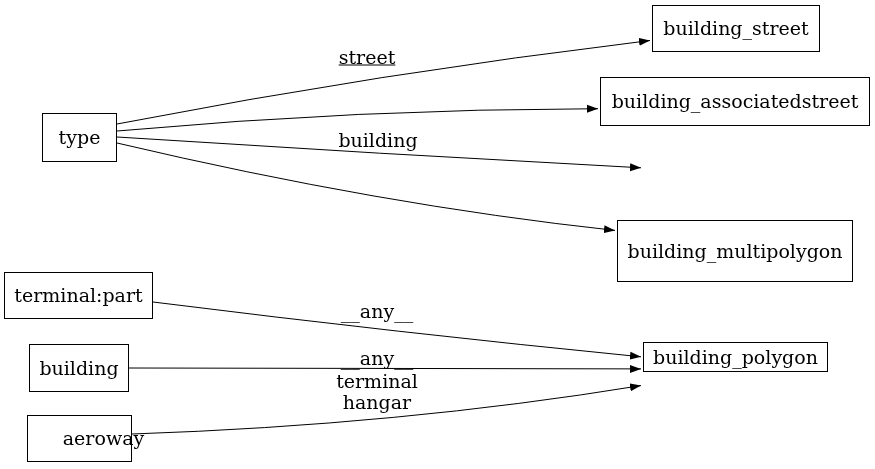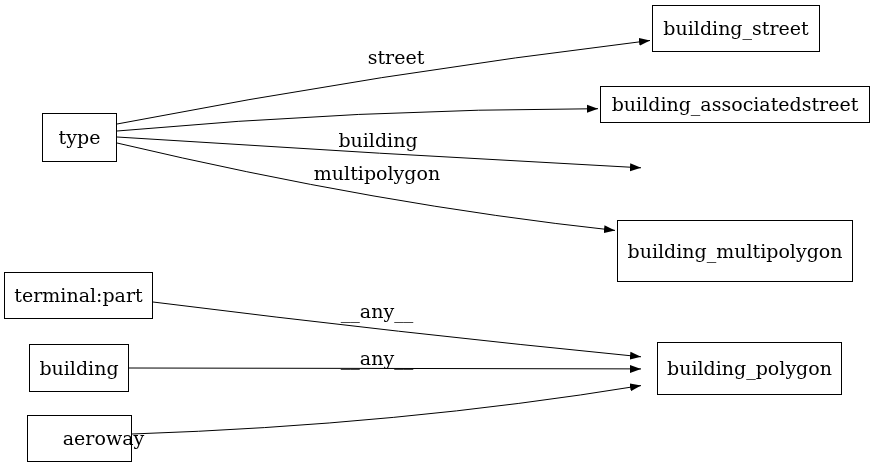--- a/index.html
+++ b/index.html
@@ -96,7 +96,7 @@
     <span>building_polygon</span>
   </div>
 
-  <div class="edge-label" style="left:396px; top:57px;">street</div>
+  <div class="edge-label" style="left:367px; top:57px;text-decoration:underline;">street</div>
 
 
   <div class="edge-label" style="left:378px; top:140px;">building</div>

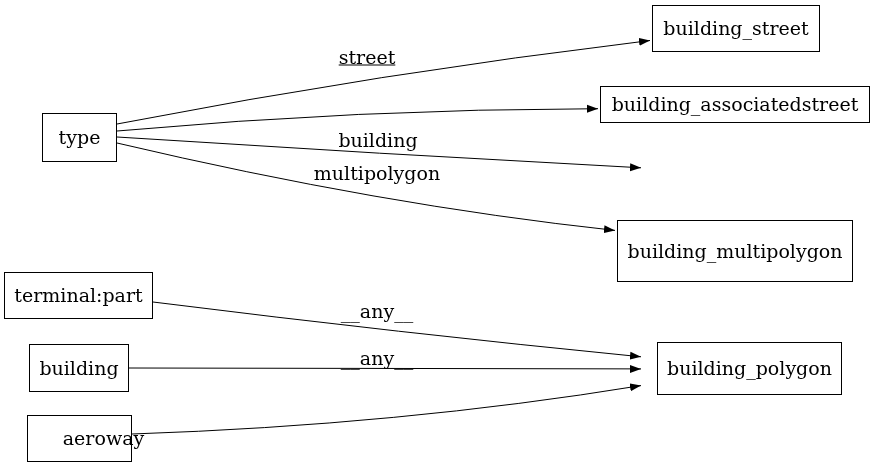--- a/index.html
+++ b/index.html
@@ -71,7 +71,7 @@
     <span>building_street</span>
   </div>
 
-  <div class="node" style="left:600px; top:86px; width:270px; height:37px;">
+  <div class="node" style="left:600px; top:77px; width:270px; height:49px;">
     <span>building_associatedstreet</span>
   </div>
 

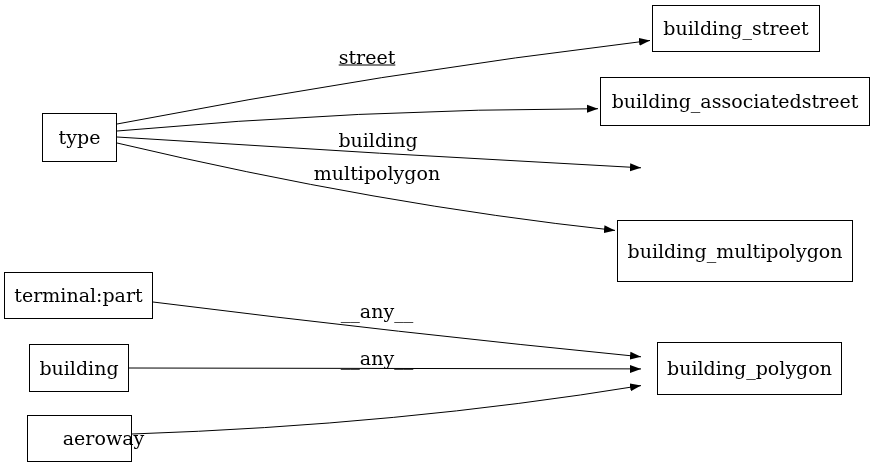--- a/index.html
+++ b/index.html
@@ -101,7 +101,6 @@
 
   <div class="edge-label" style="left:378px; top:140px;">building</div>
 
-  <div class="edge-label" style="left:377px; top:173px;">multipolygon</div>
 
   <div class="edge-label" style="left:377px; top:311px;">__any__</div>
 

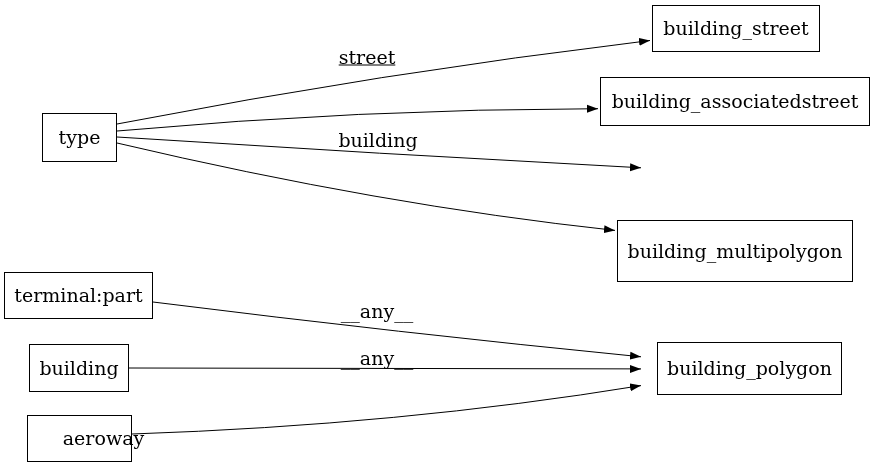--- a/index.html
+++ b/index.html
@@ -92,7 +92,7 @@
     <span>aeroway</span>
   </div>
 
-  <div class="node" style="left:657px; top:342px; width:185px; height:53px;">
+  <div class="node" style="left:643px; top:342px; width:185px; height:30px;">
     <span>building_polygon</span>
   </div>
 

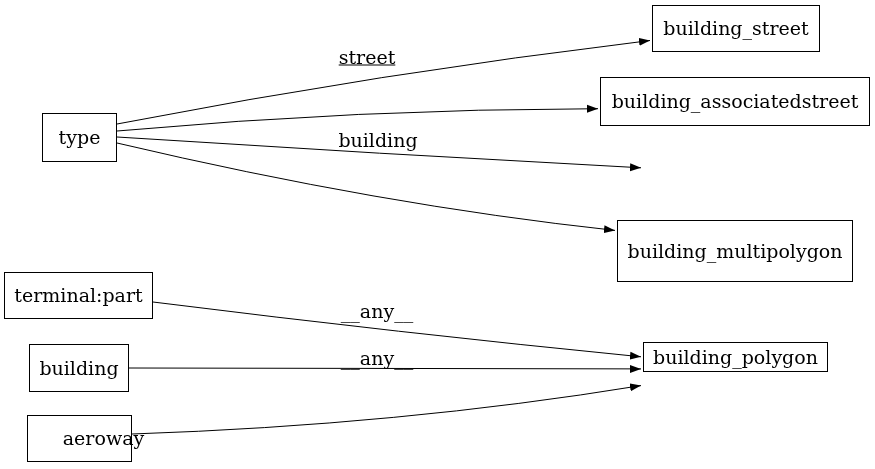--- a/index.html
+++ b/index.html
@@ -106,6 +106,8 @@
 
   <div class="edge-label" style="left:377px; top:358px;">__any__</div>
 
+  <div class="edge-label" style="left:377px; top:392px;">terminal
+hangar</div>
 
 </div>
 

